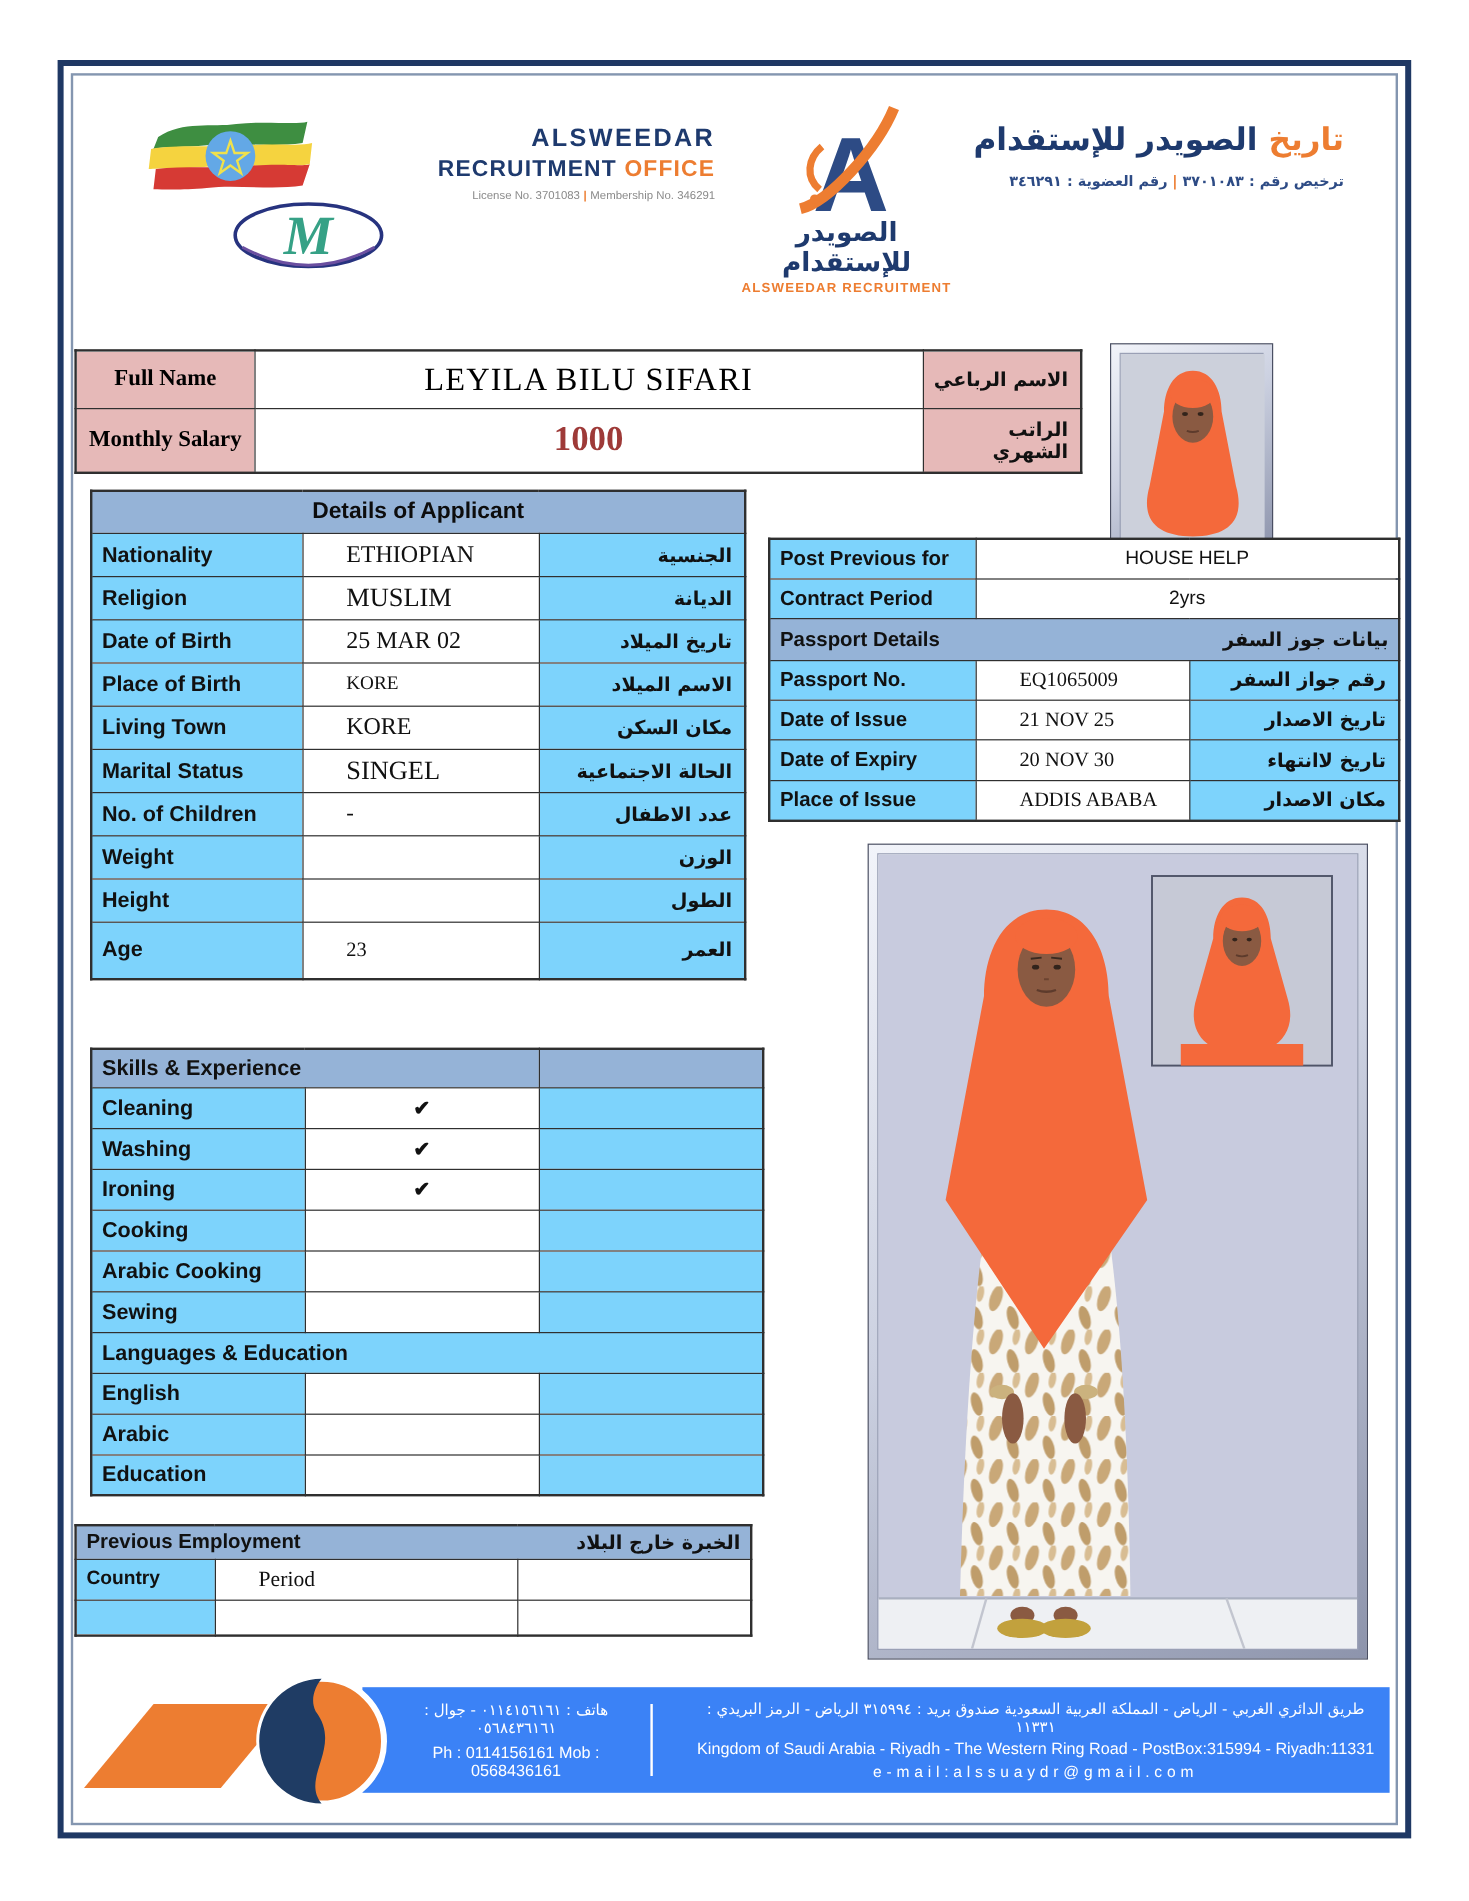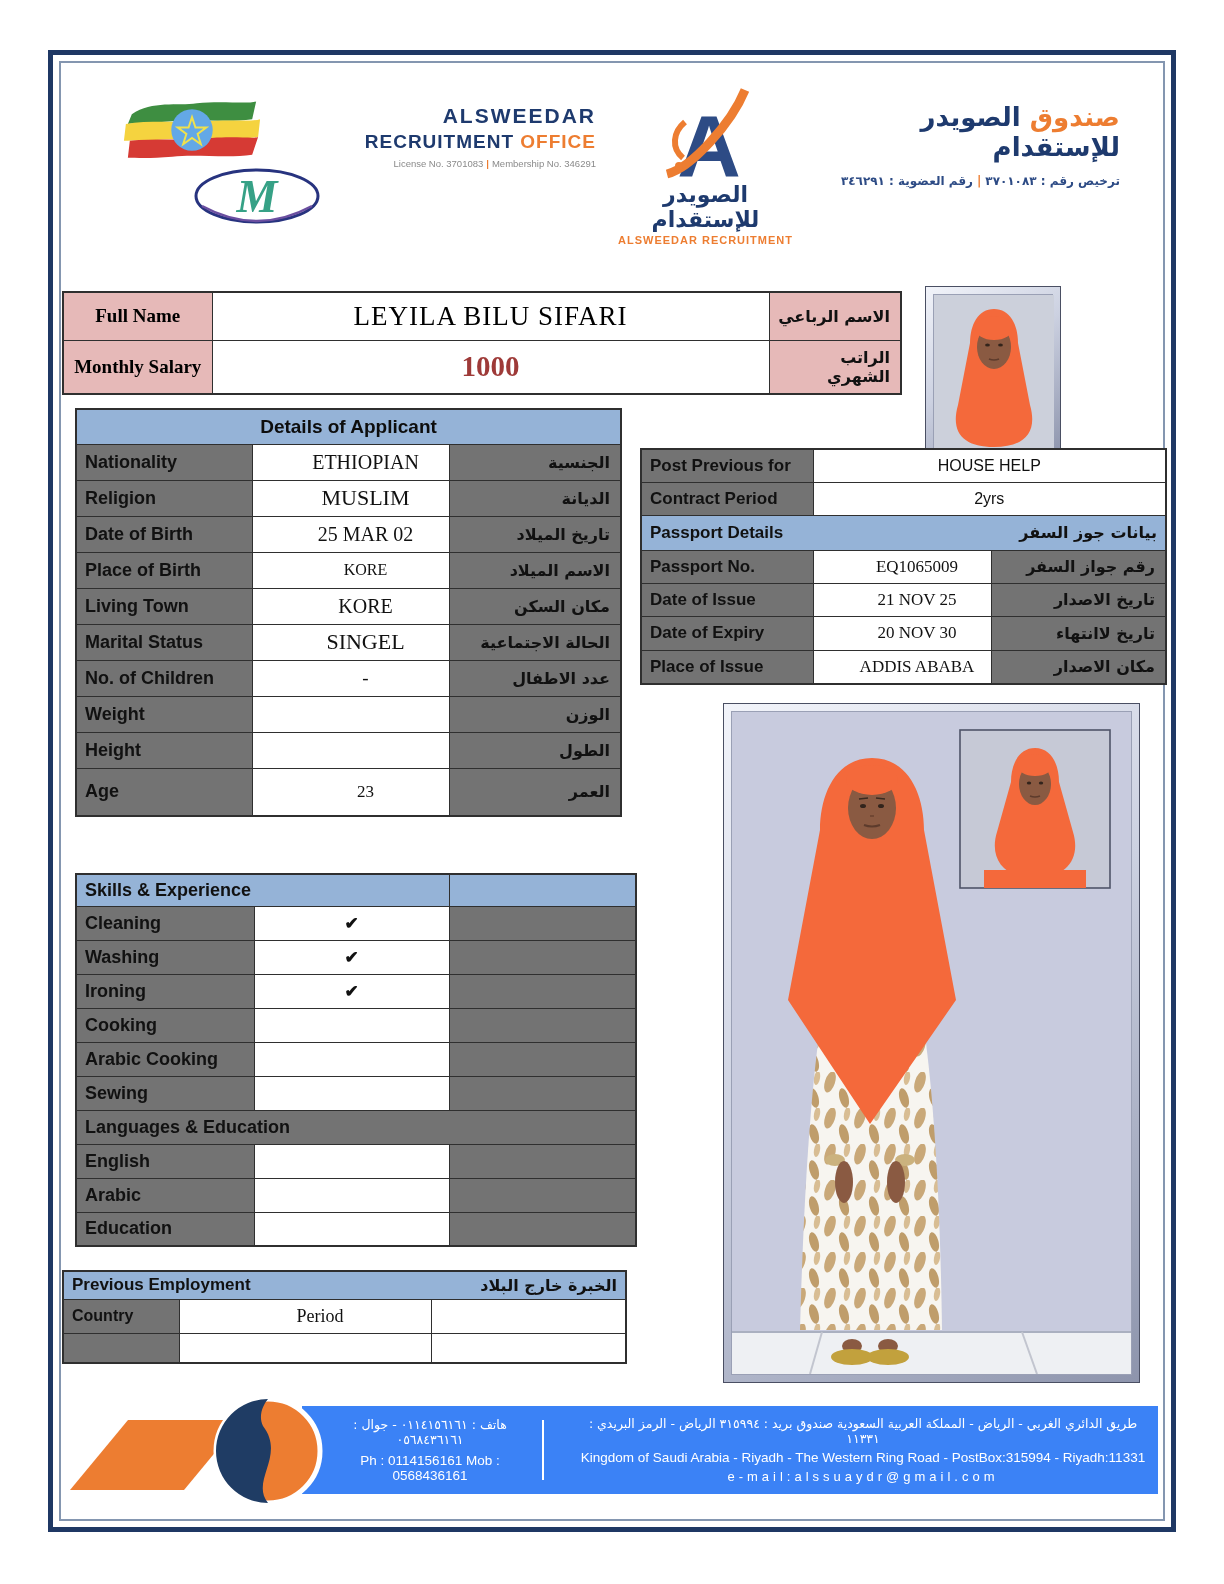--- a/index.html
+++ b/index.html
@@ -123,7 +123,7 @@
 
   <div class="hdr-ar">
     <div class="title" dir="rtl">
-      <span class="org">صندوق</span><span class="navy"> الصويدر للإستقدام</span>
+      <span class="org">تاريخ</span><span class="navy"> الصويدر للإستقدام</span>
     </div>
     <div class="lic" dir="rtl">
       <span>ترخيص رقم : ٣٧٠١٠٨٣</span><span class="bar">|</span><span>رقم العضوية : ٣٤٦٢٩١</span>

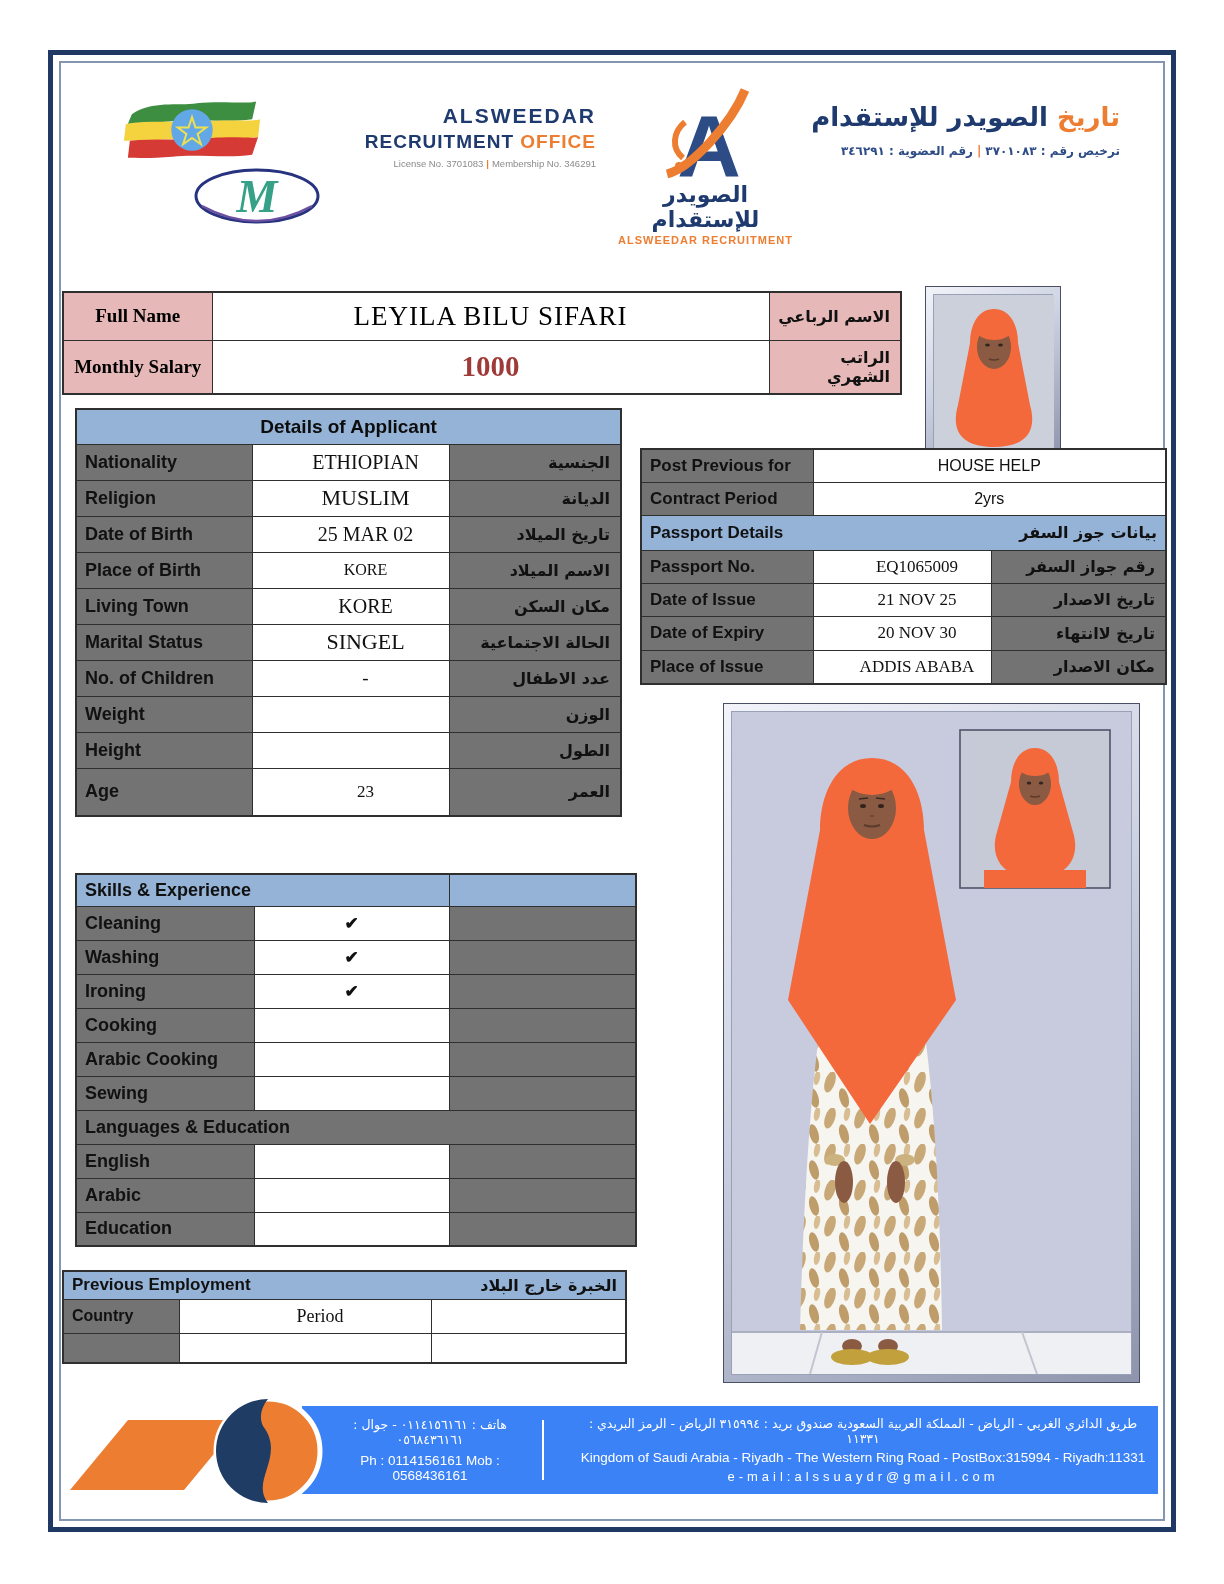--- a/index.html
+++ b/index.html
@@ -30,7 +30,7 @@
   
   table{border-collapse:collapse;table-layout:fixed;}
   td{border:1.6px solid #2f2f2f;padding:1px 6px;overflow:hidden;}
-  .c-med{background:#95b3d7;} .c-light{background:#737373;}
+  .c-med{background:#95b3d7;} .c-light{background:#7dd3fc;}
   .c-pink{background:#e6b9b8;} .c-white{background:#ffffff;}
   .lbl{font-weight:bold;font-size:18px;color:#111;text-align:left;padding-left:8px;}
   .lbl-sm{font-weight:bold;font-size:17px;color:#111;text-align:left;padding-left:8px;}

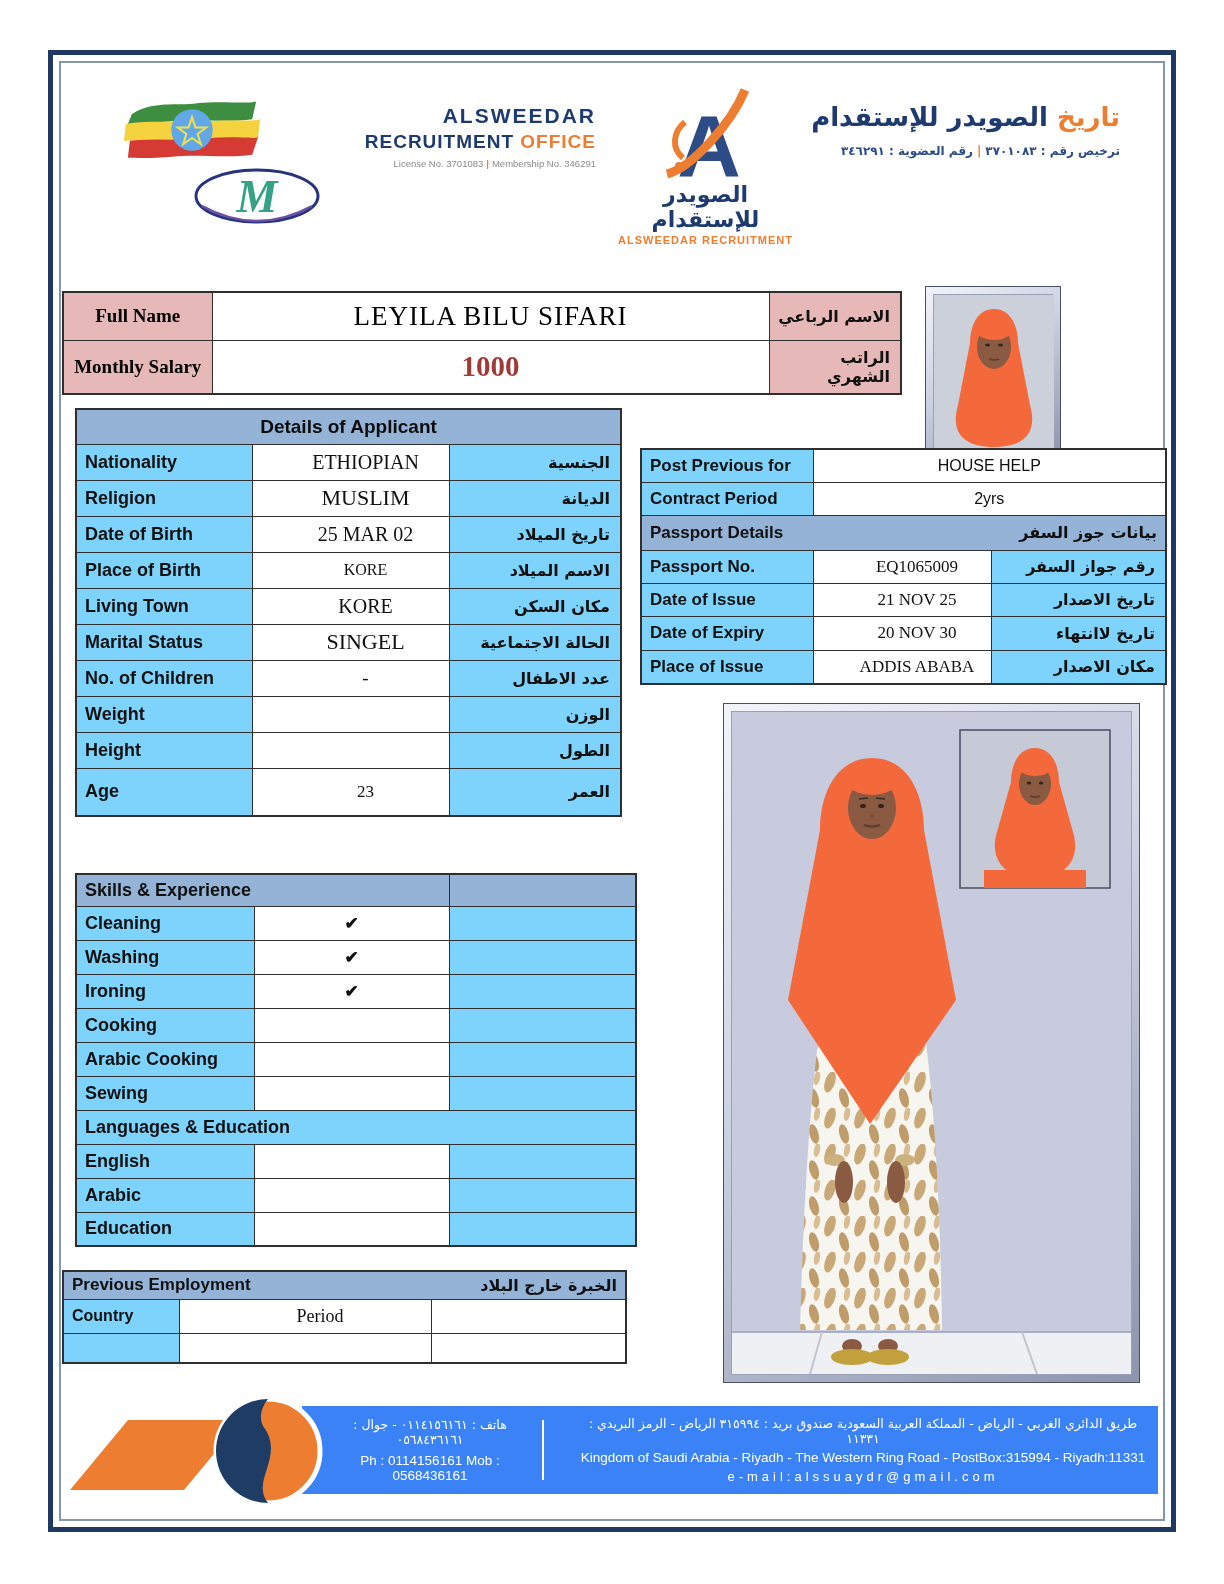--- a/index.html
+++ b/index.html
@@ -34,7 +34,7 @@
   .c-pink{background:#e6b9b8;} .c-white{background:#ffffff;}
   .lbl{font-weight:bold;font-size:18px;color:#111;text-align:left;padding-left:8px;}
   .lbl-sm{font-weight:bold;font-size:17px;color:#111;text-align:left;padding-left:8px;}
-  .val{font-family:"Liberation Serif",serif;font-size:19px;text-align:center;color:#111;padding-left:36px;}
+  .val{font-family:"Liberation Serif",serif;font-size:19px;color:#111;padding-left:36px;}
   .val-sans{font-size:16px;text-align:center;color:#111;}
   .ar{font-family:"DejaVu Sans",sans-serif;direction:rtl;font-weight:bold;
       font-size:16px;text-align:right;padding-right:10px;color:#111;}

